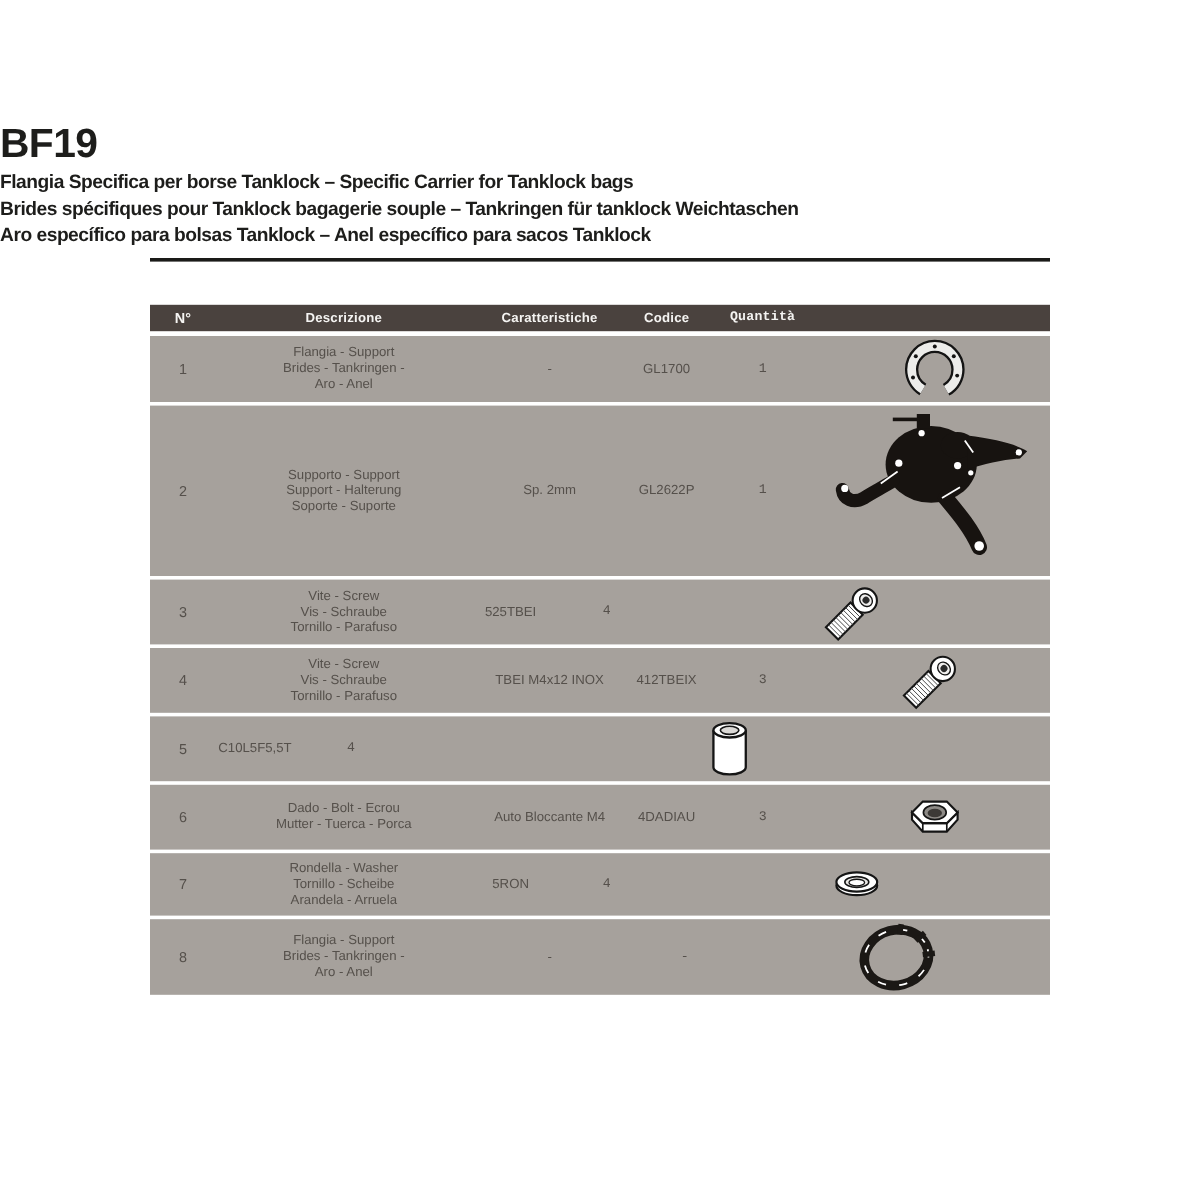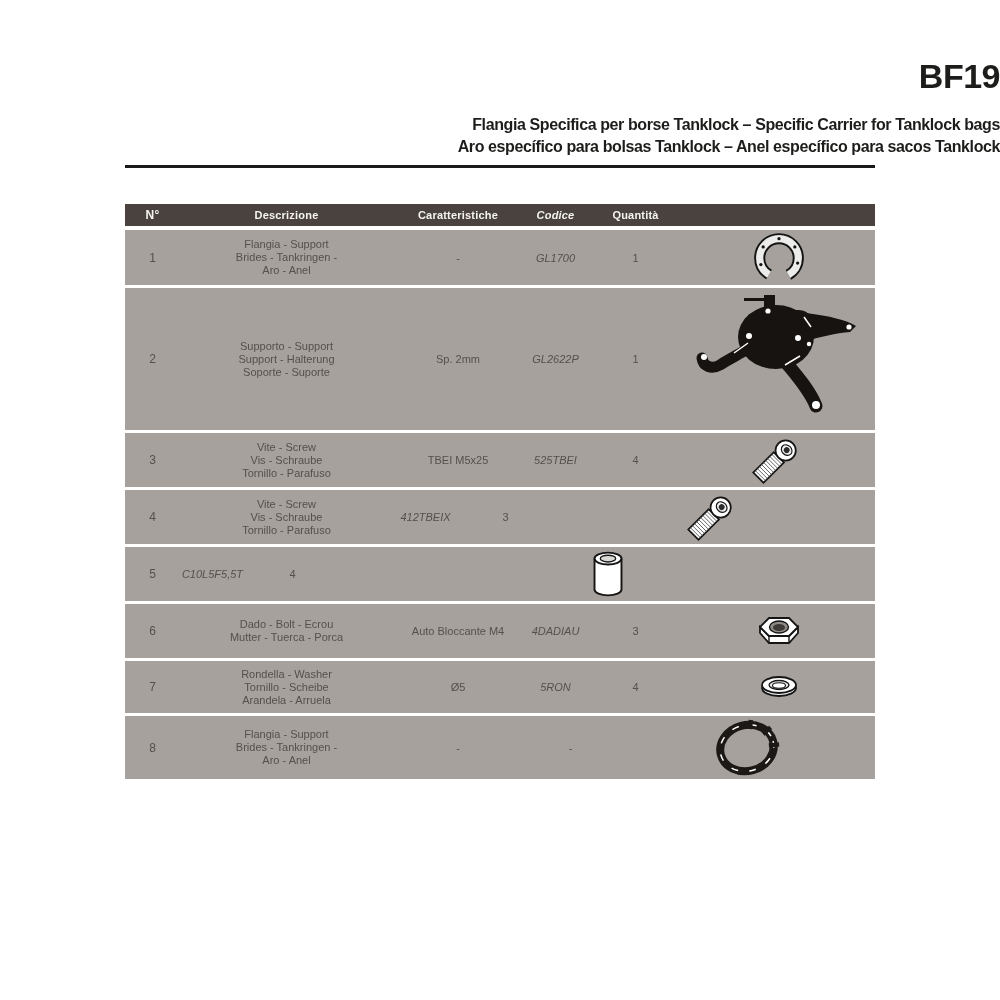--- a/index.html
+++ b/index.html
@@ -7,7 +7,7 @@
     position:relative;width:1000px;height:1000px;background:#fff;
     font-family:"Liberation Sans",sans-serif;color:#222;overflow:hidden;
   }
-  .header-block{padding-top:58px;text-align:right;}
+  .header-block{padding-top:102px;text-align:left;}
   .doc-title{
     margin:0;font-size:34px;line-height:36px;font-weight:bold;color:#1d1d1b;
     letter-spacing:-0.5px;

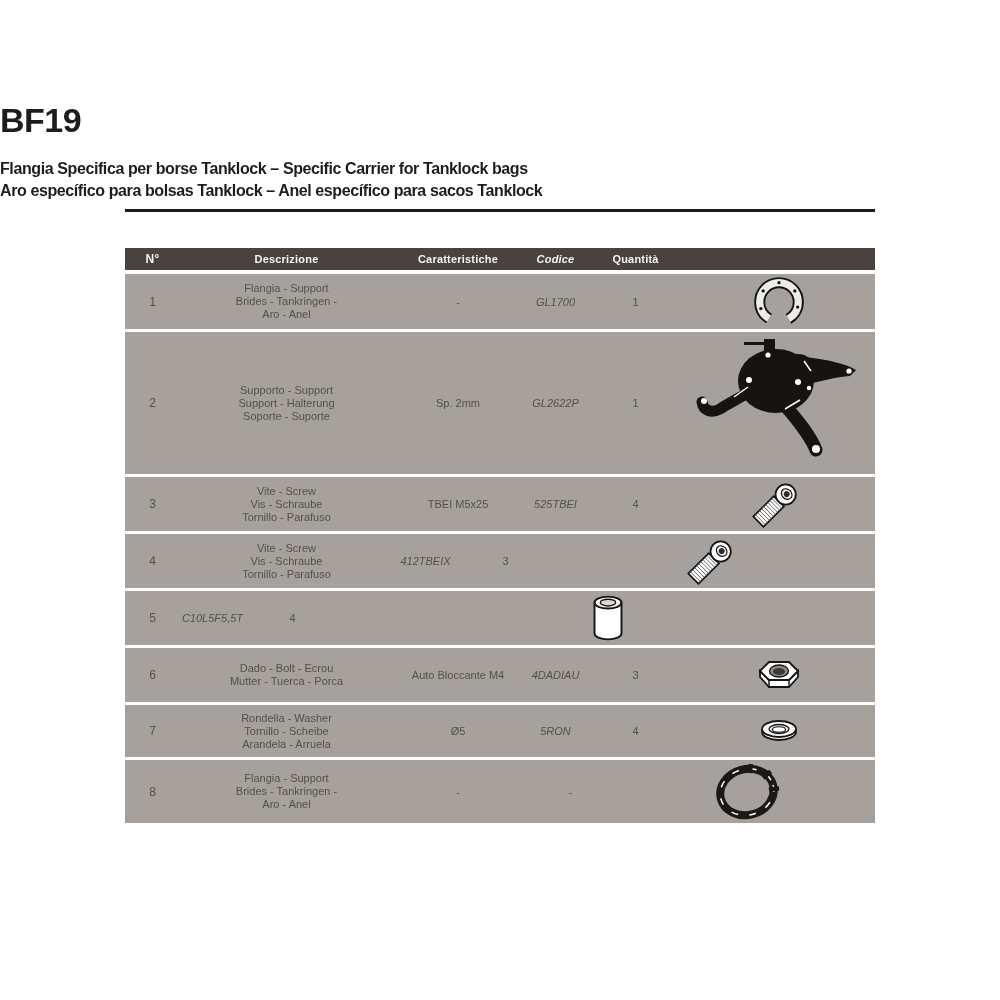--- a/index.html
+++ b/index.html
@@ -12,7 +12,7 @@
     margin:0;font-size:34px;line-height:36px;font-weight:bold;color:#1d1d1b;
     letter-spacing:-0.5px;
   }
-  .subtitles{margin-top:20px;font-size:16px;line-height:22px;font-weight:bold;
+  .subtitles{margin-top:4px;font-size:16px;line-height:22px;font-weight:bold;
     color:#1d1d1b;letter-spacing:-0.4px;}
   .rule{width:750px;height:3px;background:#1a1a18;margin:7px auto 0 auto;}
   

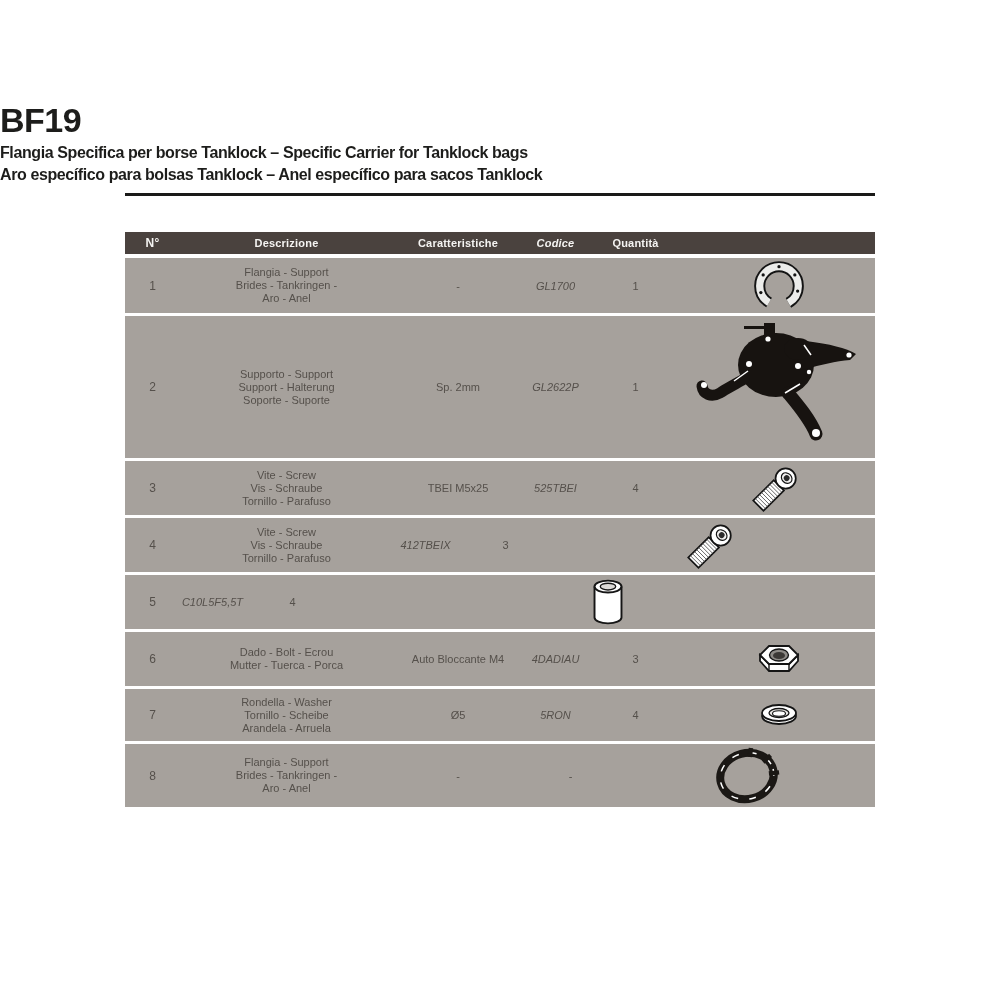--- a/index.html
+++ b/index.html
@@ -46,6 +46,7 @@
     <h1 class="doc-title">BF19</h1>
     <div class="subtitles">
       <div>Flangia Specifica per borse Tanklock – Specific Carrier for Tanklock bags</div>
+      <div>Brides spécifiques pour Tanklock bagagerie souple – Tankringen für tanklock Weichtaschen</div>
       <div>Aro específico para bolsas Tanklock – Anel específico para sacos Tanklock</div>
     </div>
     <div class="rule"></div>

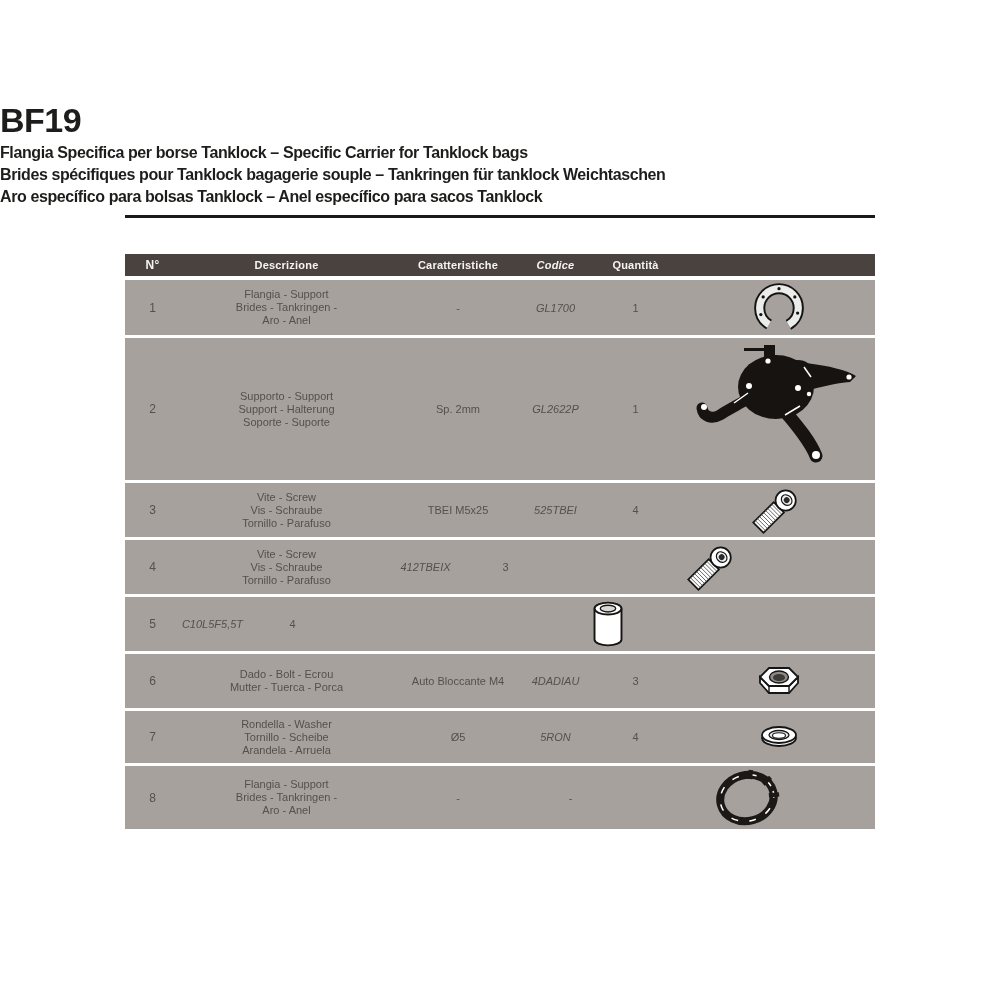--- a/index.html
+++ b/index.html
@@ -32,7 +32,7 @@
   .c.n{width:55px;font-size:12px;}
   .c.d{width:213px;flex-direction:column;line-height:13px;}
   .c.car{width:130px;}
-  .c.cod{width:65px;font-style:italic;}
+  .c.cod{width:65px;}
   .c.q{width:95px;}
   .c.ic{flex:1;}
   svg{display:block}

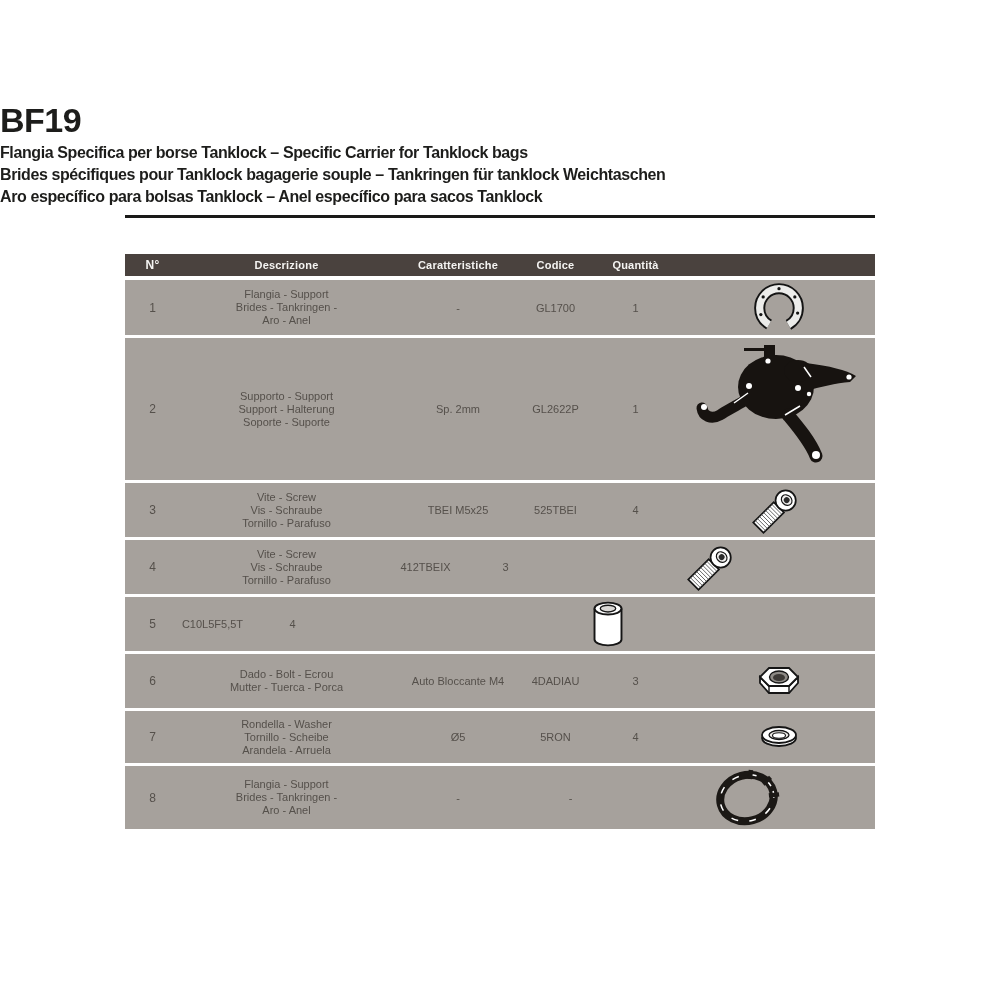--- a/index.html
+++ b/index.html
@@ -33,7 +33,7 @@
   .c.d{width:213px;flex-direction:column;line-height:13px;}
   .c.car{width:130px;}
   .c.cod{width:65px;}
-  .c.q{width:95px;}
+  .c.q{width:95px;font-family:Liberation Mono, monospace;}
   .c.ic{flex:1;}
   svg{display:block}
 </style>

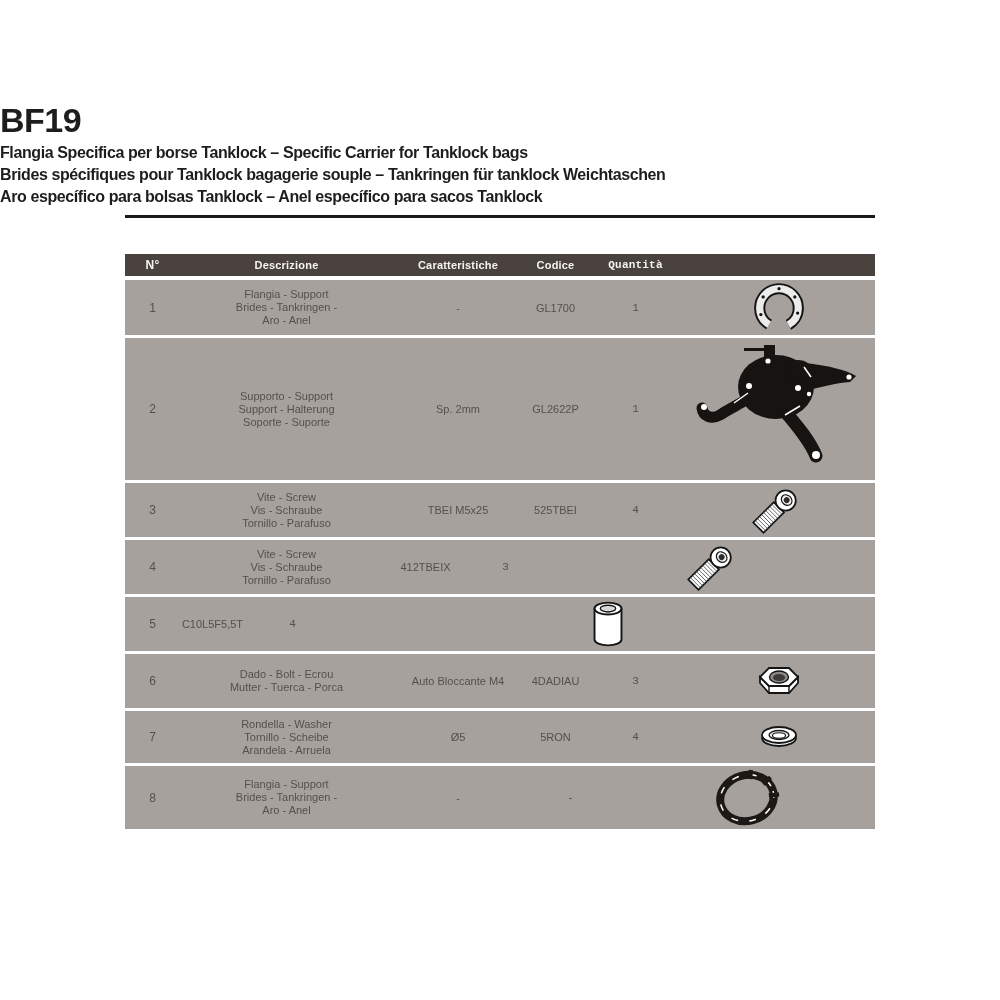--- a/index.html
+++ b/index.html
@@ -126,7 +126,6 @@
         <div>Vis - Schraube</div>
         <div>Tornillo - Parafuso</div>
       </div>
-      <div class="c car">TBEI M5x25</div>
       <div class="c cod">525TBEI</div>
       <div class="c q">4</div>
       <div class="c ic">

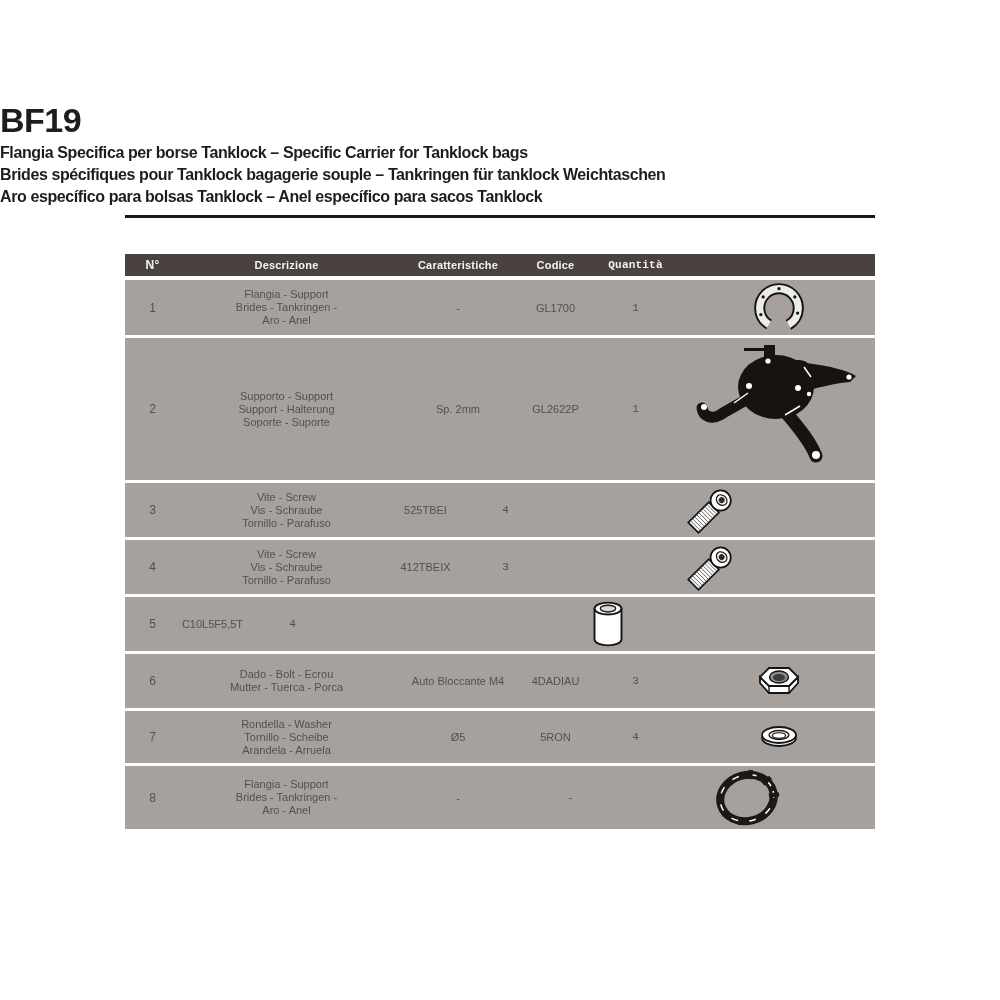--- a/index.html
+++ b/index.html
@@ -148,6 +148,7 @@
         <div>Vis - Schraube</div>
         <div>Tornillo - Parafuso</div>
       </div>
+      <div class="c car">TBEI M4x12 INOX</div>
       <div class="c cod">412TBEIX</div>
       <div class="c q">3</div>
       <div class="c ic">

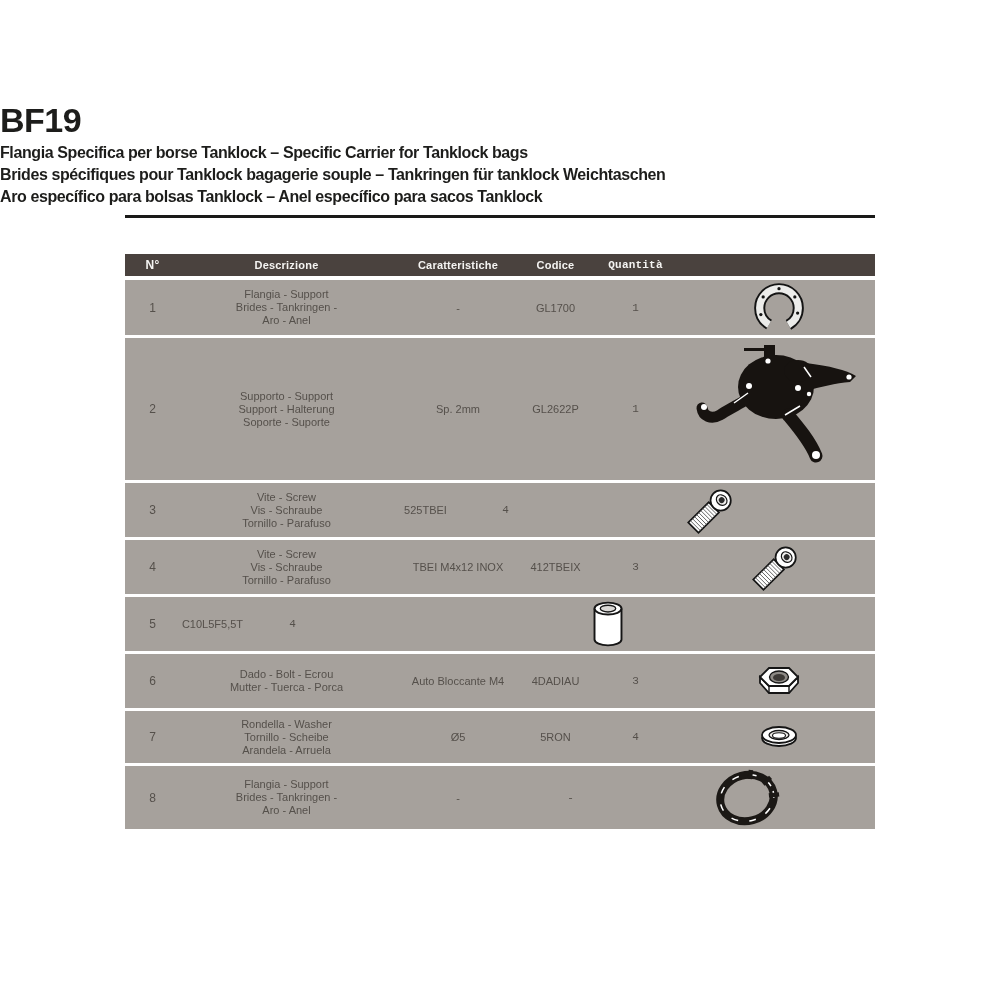--- a/index.html
+++ b/index.html
@@ -205,7 +205,6 @@
         <div>Tornillo - Scheibe</div>
         <div>Arandela - Arruela</div>
       </div>
-      <div class="c car">Ø5</div>
       <div class="c cod">5RON</div>
       <div class="c q">4</div>
       <div class="c ic">

